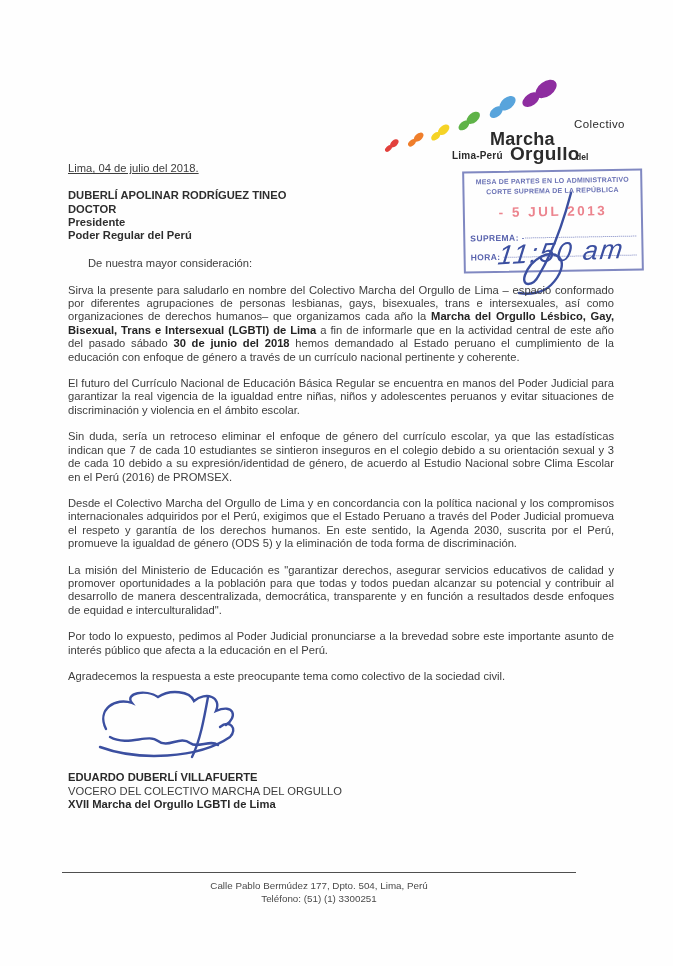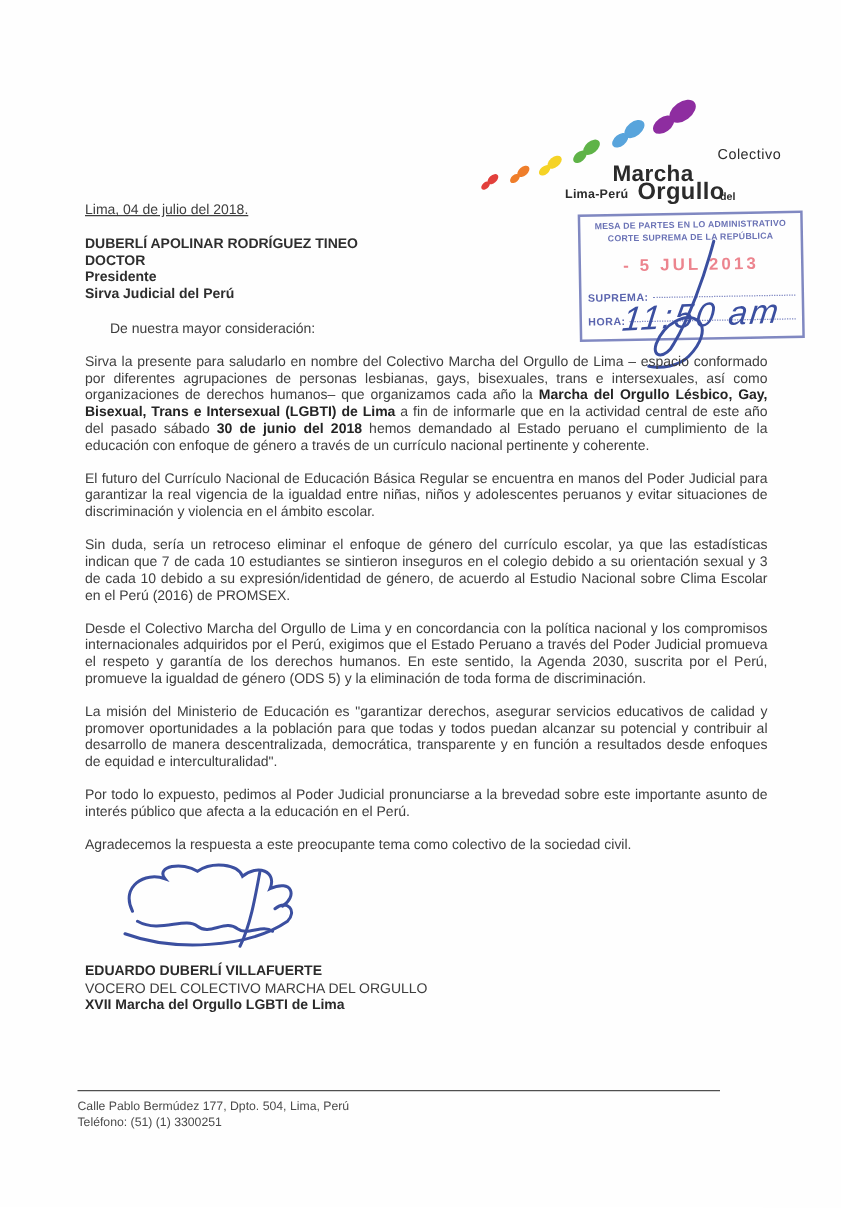--- a/index.html
+++ b/index.html
@@ -126,7 +126,7 @@
       <div>DUBERLÍ APOLINAR RODRÍGUEZ TINEO</div>
       <div>DOCTOR</div>
       <div>Presidente</div>
-      <div>Sirva Judicial del Perú</div>
+      <div>Poder Regular del Perú</div>
     </div>
 
     <p class="salutation">De nuestra mayor consideración:</p>

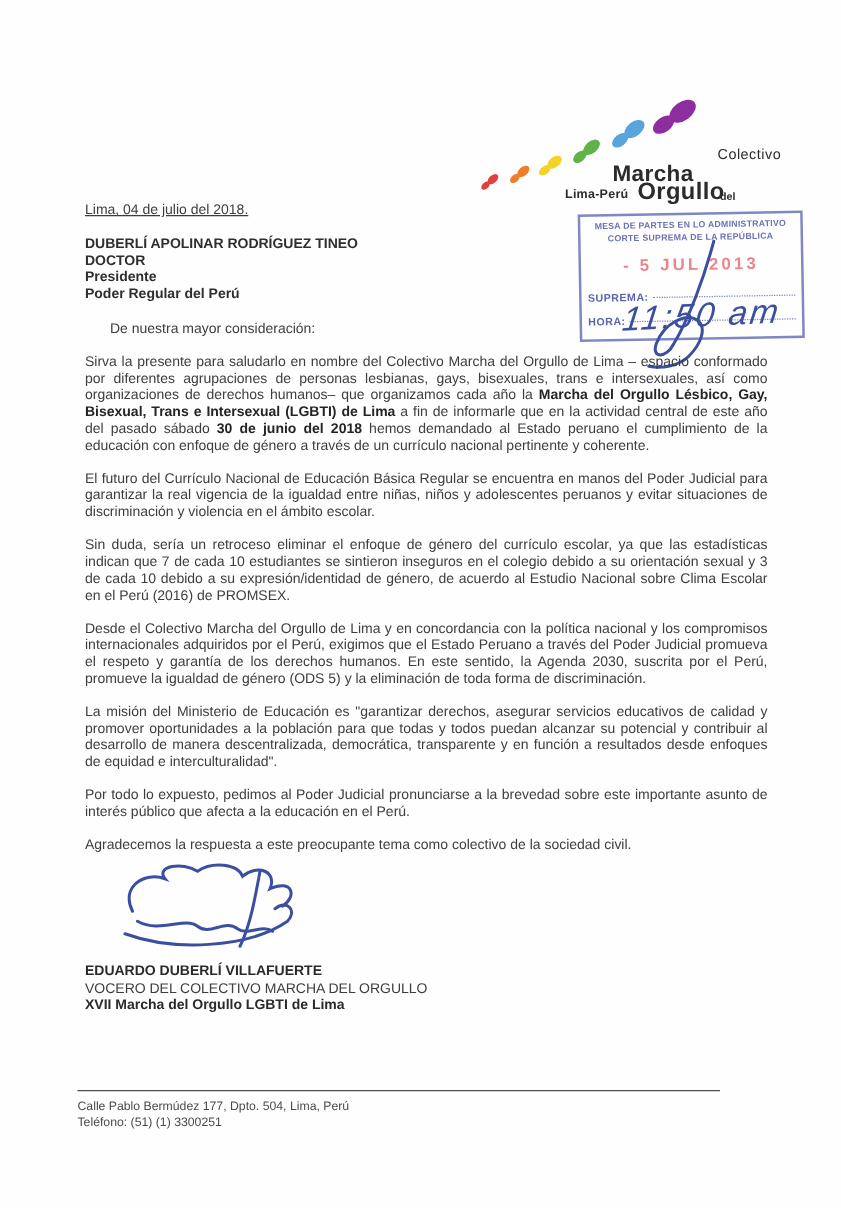--- a/index.html
+++ b/index.html
@@ -57,7 +57,7 @@
   .sig-event{font-weight:bold;color:#2a2a2a;line-height:13.2px;}
 
   
-  .footer{position:absolute;left:62px;top:872px;width:514px;text-align:left;}
+  .footer{position:absolute;left:62px;top:872px;width:514px;text-align:center;}
   .footer-line{border-top:1.6px solid #4f4f4f;margin-bottom:6px;}
   .footer div{font-size:9.8px;color:#4a4a4a;line-height:13px;}
 </style>

